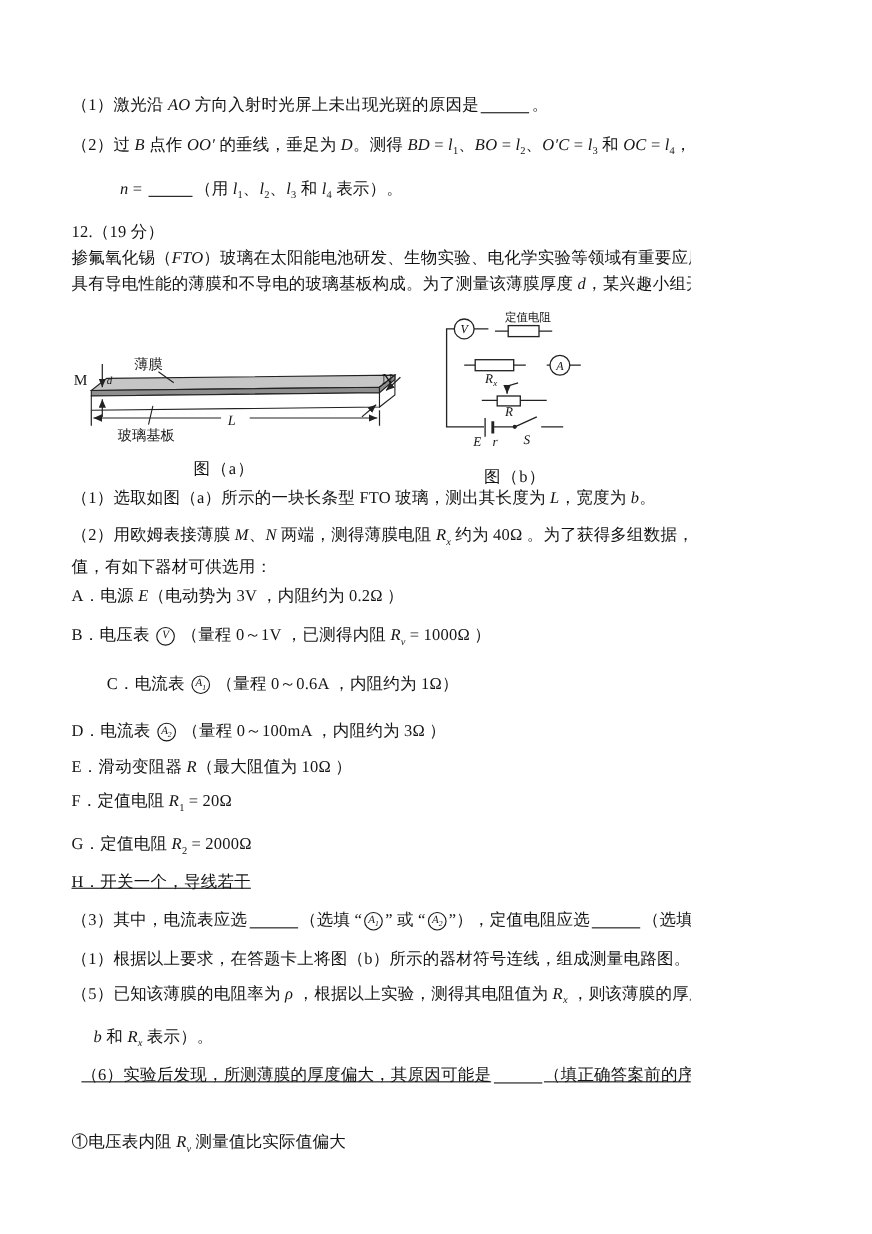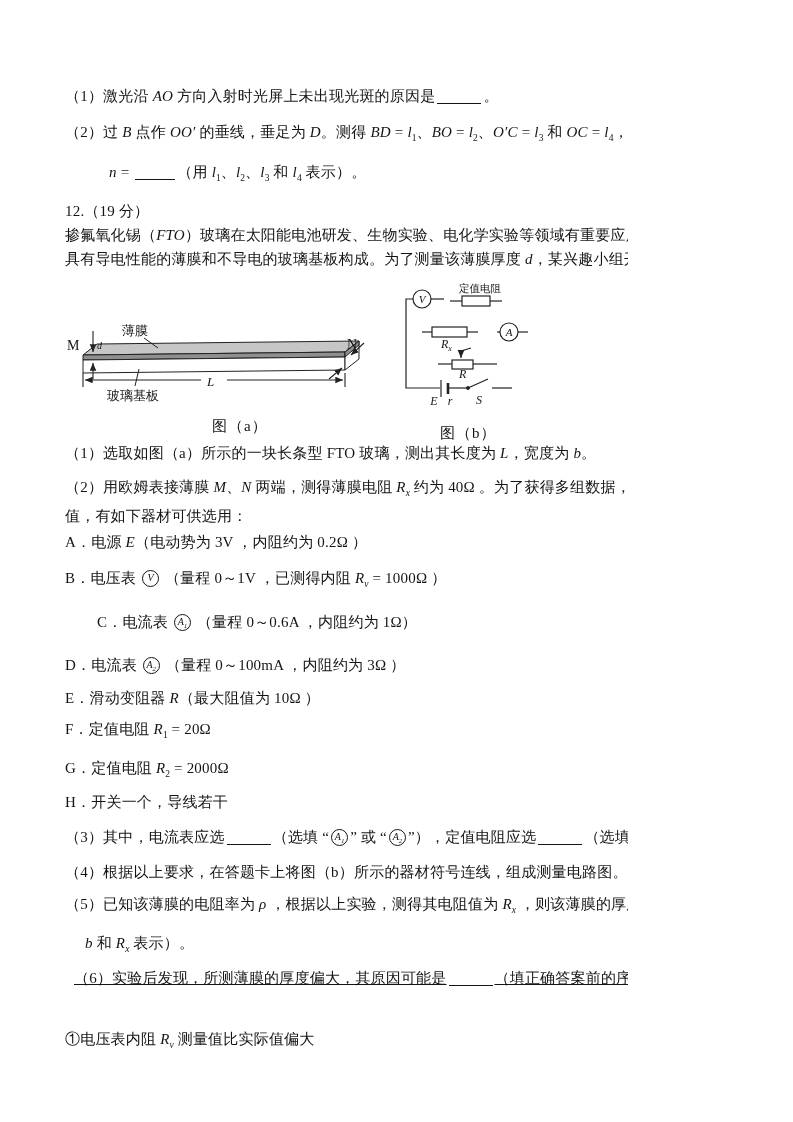--- a/index.html
+++ b/index.html
@@ -147,7 +147,7 @@
     <text x="83" y="126" font-size="12" font-style="italic">S</text>
   </svg>
 
-  <div class="caption" style="left:176px; top:417px;margin-left:36px;">图（a）</div>
+  <div class="caption" style="left:176px; top:417px;">图（a）</div>
   <div class="caption" style="left:440px; top:424px;">图（b）</div>
 
 </div>

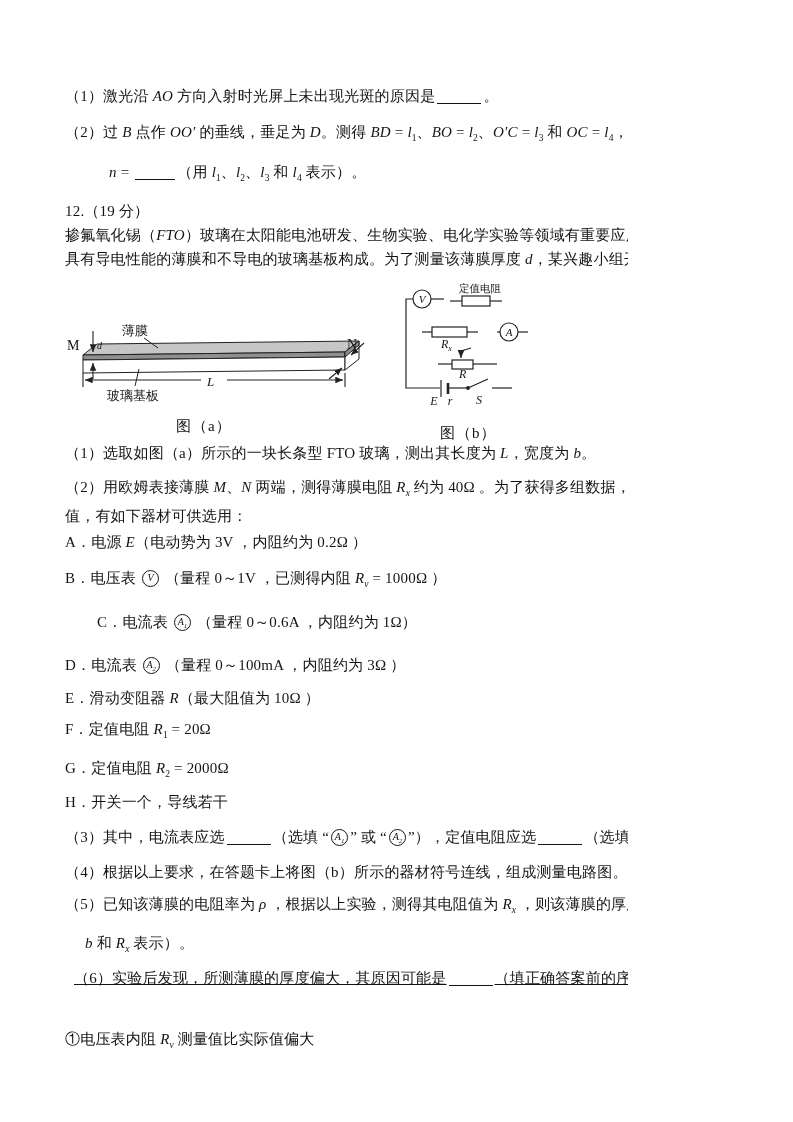--- a/index.html
+++ b/index.html
@@ -50,7 +50,7 @@
       <div class="line" style="top: 688px; left: 65px;">E．滑动变阻器 <span class="it">R</span>（最大阻值为 10Ω ）</div>
       <div class="line" style="top: 719px; left: 65px;">F．定值电阻 <span class="it">R</span><sub>1</sub> = 20Ω</div>
       <div class="line" style="top: 758px; left: 65px;">G．定值电阻 <span class="it">R</span><sub>2</sub> = 2000Ω</div>
-      <div class="line" style="top: 792px; left: 65px;">H．开关一个，导线若干</div>
+      <div class="line" style="top: 792px; left: 65px; text-decoration: underline;">H．开关一个，导线若干</div>
       <div class="line" style="top: 827px; left: 65px;">（3）其中，电流表应选<span class="blank" style="width: 44px;"></span>（选填 “<span class="meter">A<sub>1</sub></span>” 或 “<span class="meter">A<sub>2</sub></span>”），定值电阻应选<span class="blank" style="width: 44px;"></span>（选填 “<span class="it">R</span><sub>1</sub>” 或 “<span class="it">R</span><sub>2</sub>” ）。</div>
       <div class="line" style="top: 862px; left: 65px;">（4）根据以上要求，在答题卡上将图（b）所示的器材符号连线，组成测量电路图。</div>
       <div class="line" style="top: 894px; left: 65px;">（5）已知该薄膜的电阻率为 <span class="it">ρ</span> ，根据以上实验，测得其电阻值为 <span class="it">R</span><sub class="it">x</sub> ，则该薄膜的厚度 <span class="it">d</span> = <span class="blank" style="width: 40px;"></span>（用 <span class="it">ρ</span> 、<span class="it">L</span>、</div>

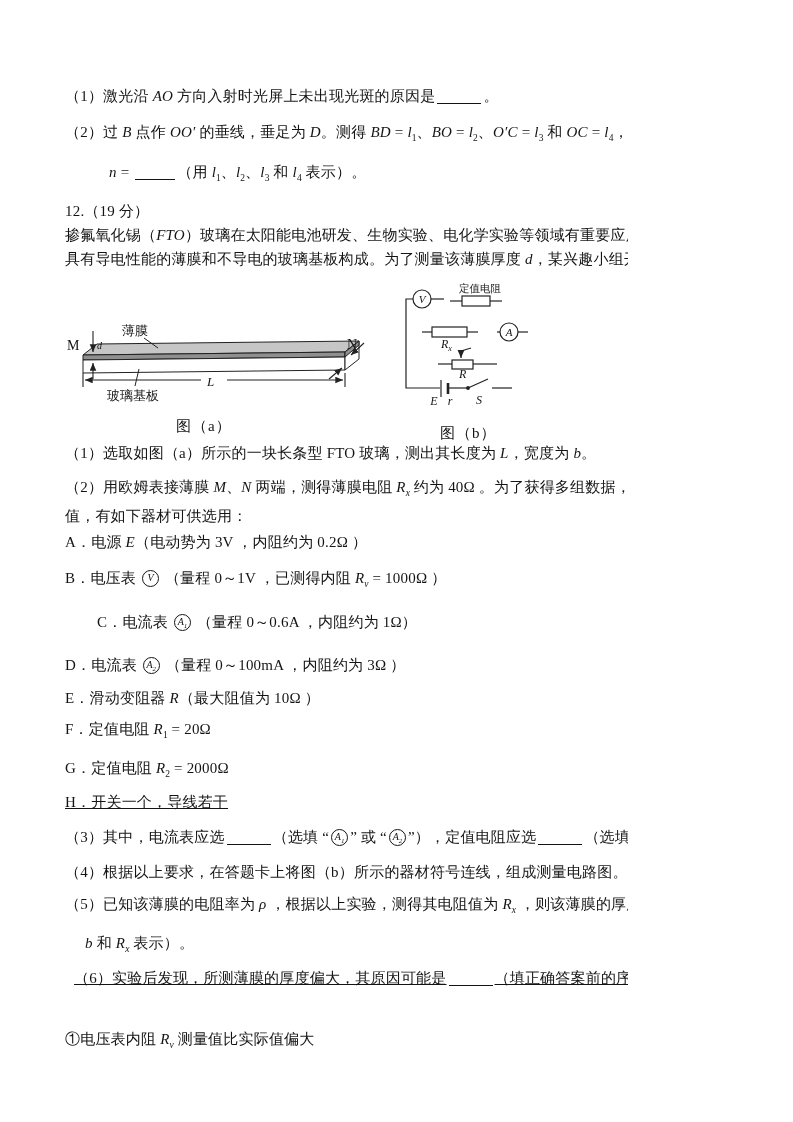--- a/index.html
+++ b/index.html
@@ -52,7 +52,7 @@
       <div class="line" style="top: 758px; left: 65px;">G．定值电阻 <span class="it">R</span><sub>2</sub> = 2000Ω</div>
       <div class="line" style="top: 792px; left: 65px; text-decoration: underline;">H．开关一个，导线若干</div>
       <div class="line" style="top: 827px; left: 65px;">（3）其中，电流表应选<span class="blank" style="width: 44px;"></span>（选填 “<span class="meter">A<sub>1</sub></span>” 或 “<span class="meter">A<sub>2</sub></span>”），定值电阻应选<span class="blank" style="width: 44px;"></span>（选填 “<span class="it">R</span><sub>1</sub>” 或 “<span class="it">R</span><sub>2</sub>” ）。</div>
-      <div class="line" style="top: 862px; left: 65px;">（4）根据以上要求，在答题卡上将图（b）所示的器材符号连线，组成测量电路图。</div>
+      <div class="line" style="top: 862px; left: 65px;">（1）根据以上要求，在答题卡上将图（b）所示的器材符号连线，组成测量电路图。</div>
       <div class="line" style="top: 894px; left: 65px;">（5）已知该薄膜的电阻率为 <span class="it">ρ</span> ，根据以上实验，测得其电阻值为 <span class="it">R</span><sub class="it">x</sub> ，则该薄膜的厚度 <span class="it">d</span> = <span class="blank" style="width: 40px;"></span>（用 <span class="it">ρ</span> 、<span class="it">L</span>、</div>
       <div class="line" style="top: 933px; left: 65px; margin-left: 20px;"><span class="it">b</span> 和 <span class="it">R</span><sub class="it">x</sub> 表示）。</div>
       <div class="line" style="top: 968px; left: 74px; text-decoration: underline;">（6）实验后发现，所测薄膜的厚度偏大，其原因可能是<span class="blank" style="width: 44px;"></span>（填正确答案前的序号）。</div>

